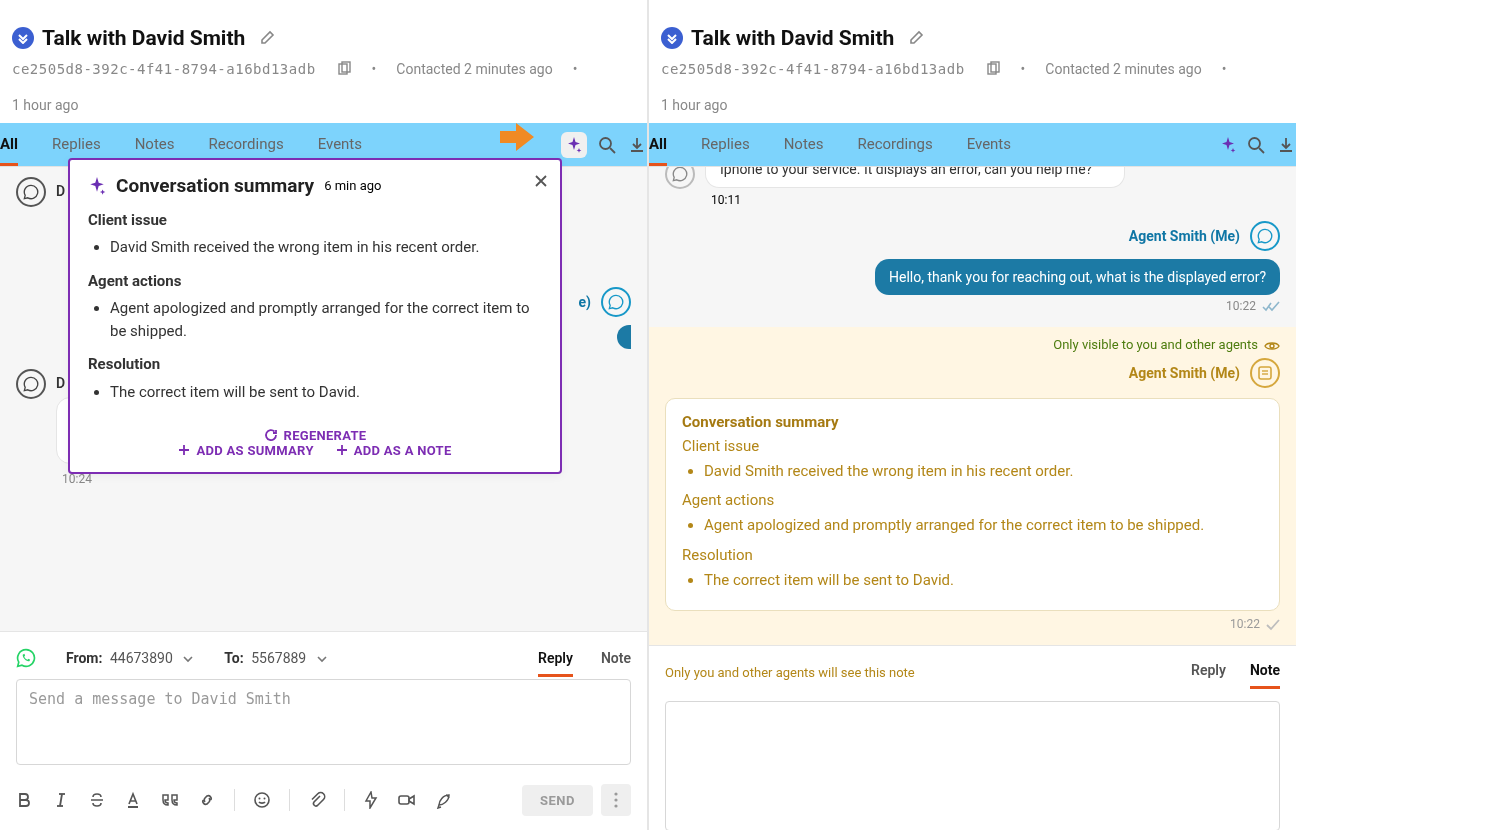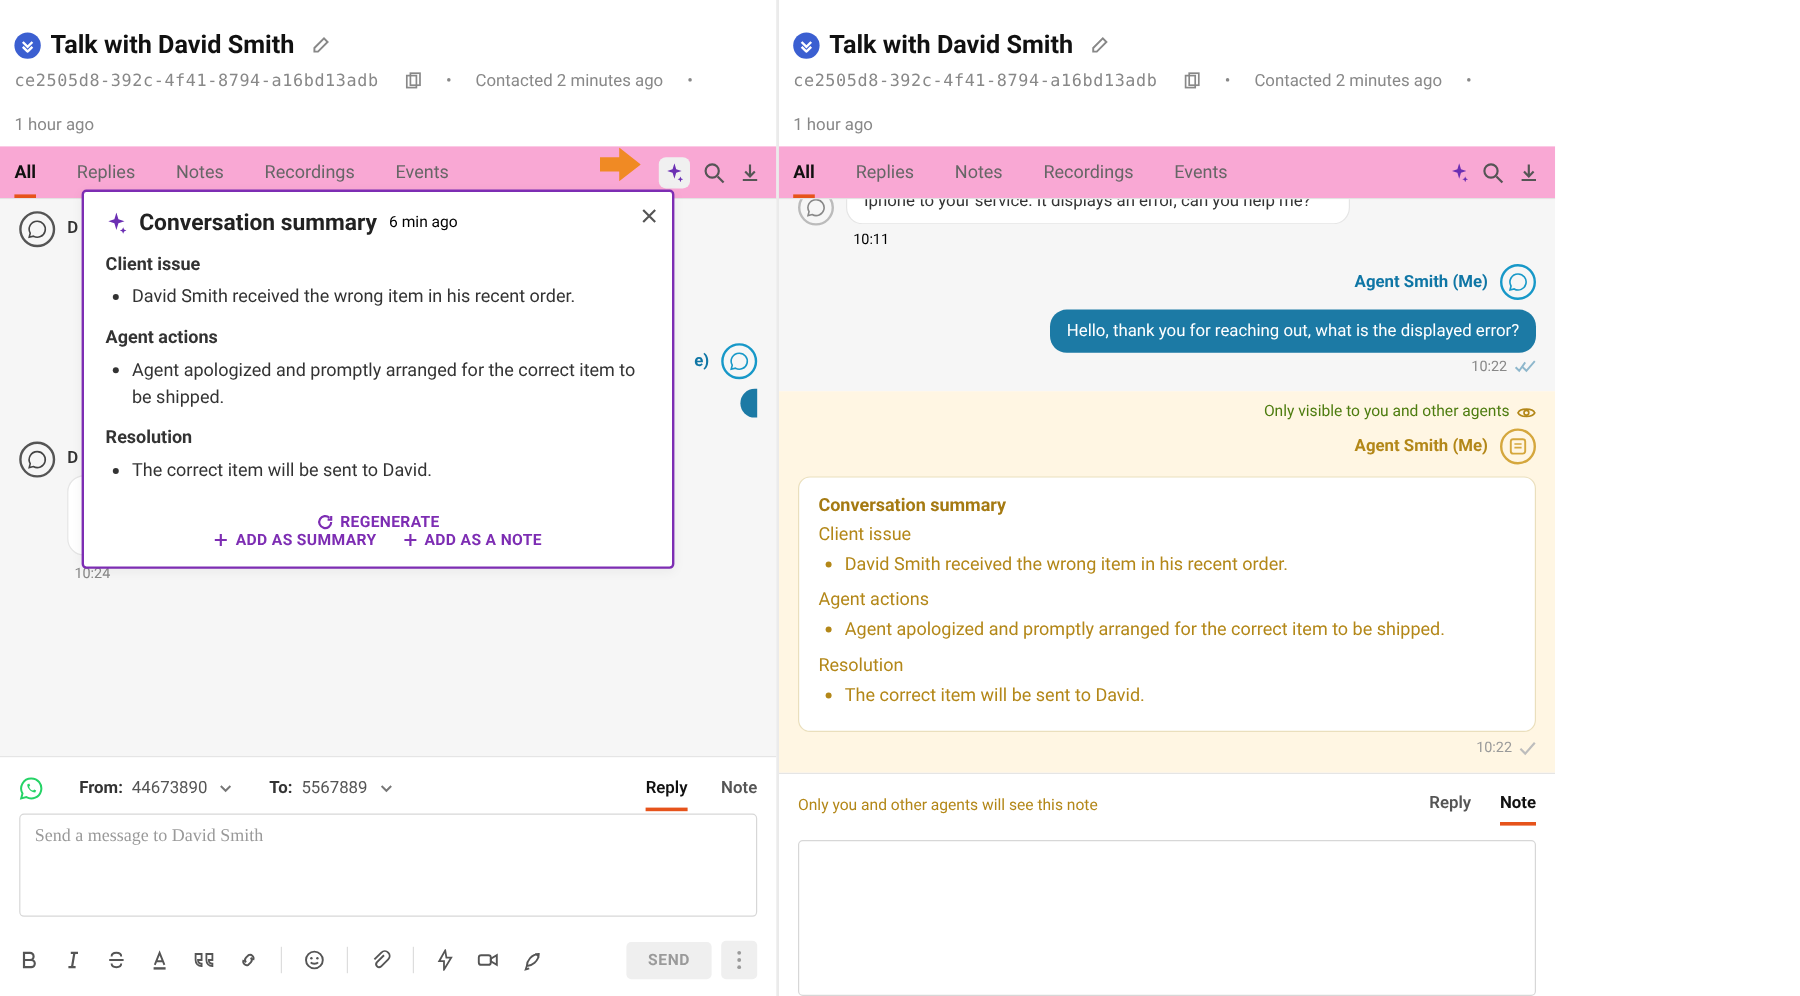--- a/index.html
+++ b/index.html
@@ -51,8 +51,8 @@
   
   .tabbar {
     display:flex; align-items:center; justify-content:space-between;
-    border-bottom: 1px solid #e3e3e3; padding: 0 12px;
-    background:#f9a8d4;
+    border-bottom: 1px solid #e3e3e3; padding: 0 0;
+    background:#7dd3fc;
   }
   .tabs { display:flex; gap: 34px; }
   .tab {

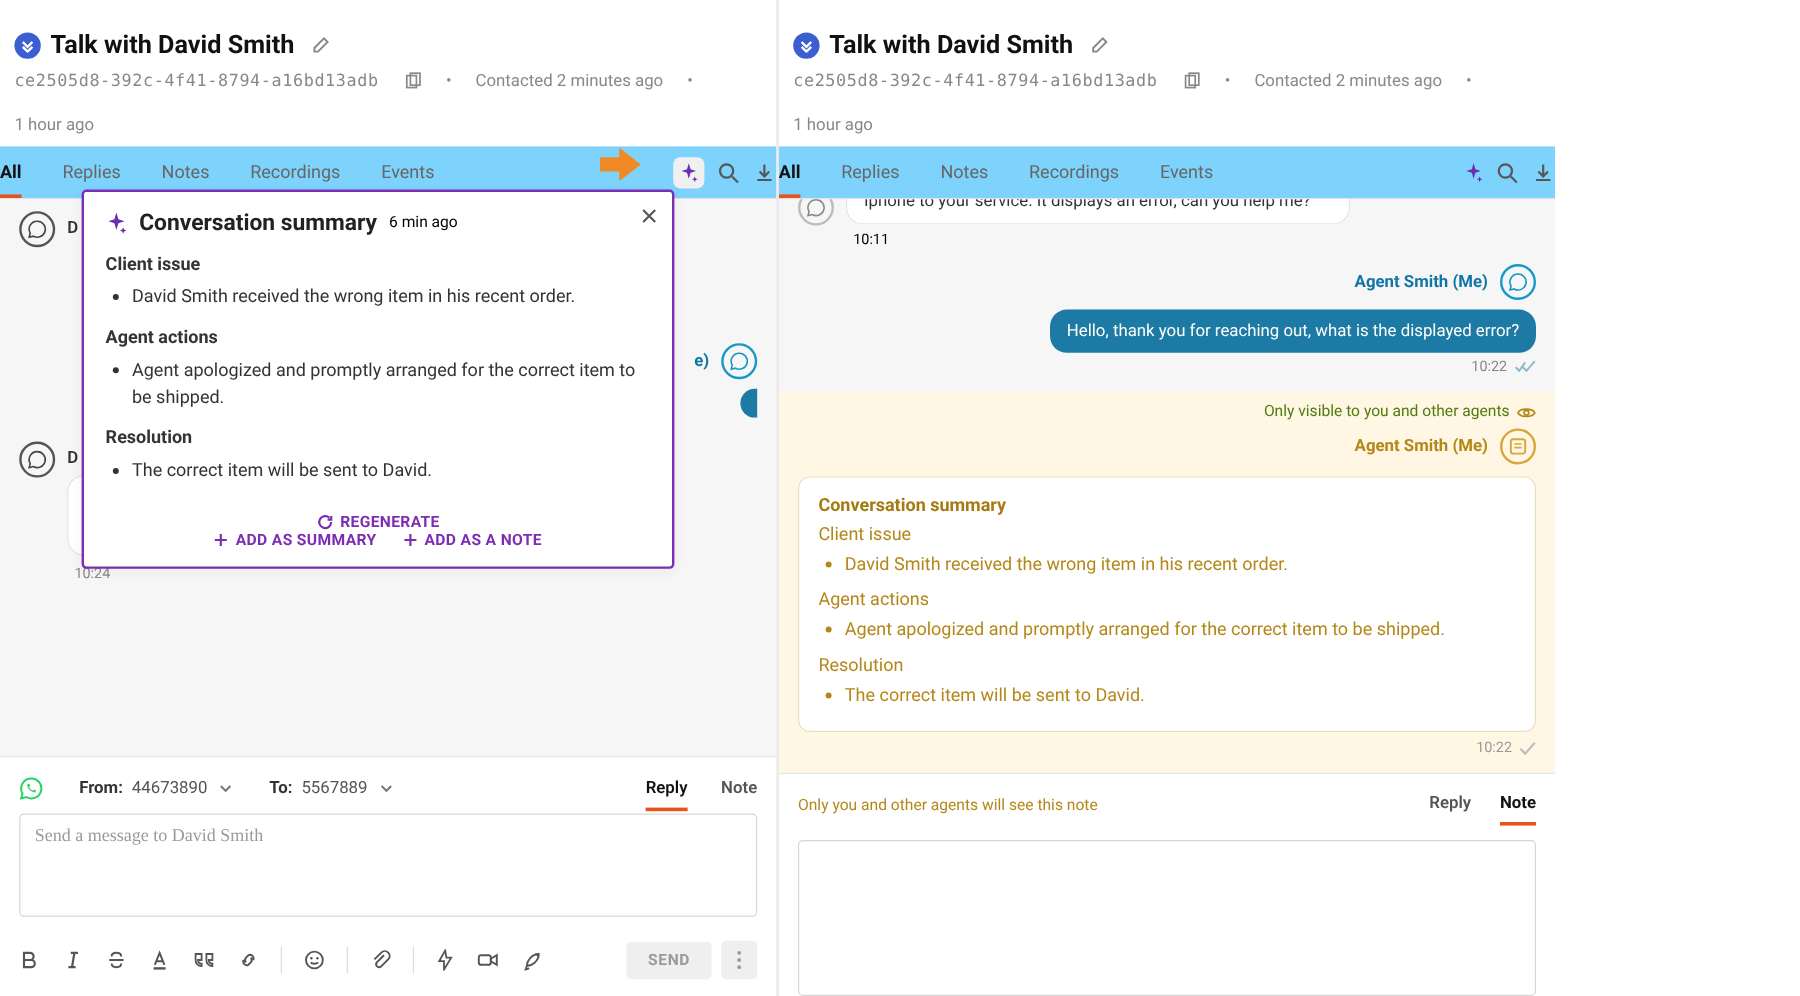--- a/index.html
+++ b/index.html
@@ -148,7 +148,6 @@
     width:100%; height:86px; border:1px solid #d7d7d7; border-radius:4px;
     padding:10px 12px; font-size:15px; color:#333; resize:none;
     margin-top:2px;
-    font-family:Liberation Serif, serif;
   }
   .comp-input::placeholder { color:#9a9a9a; }
   .toolbar-left {

